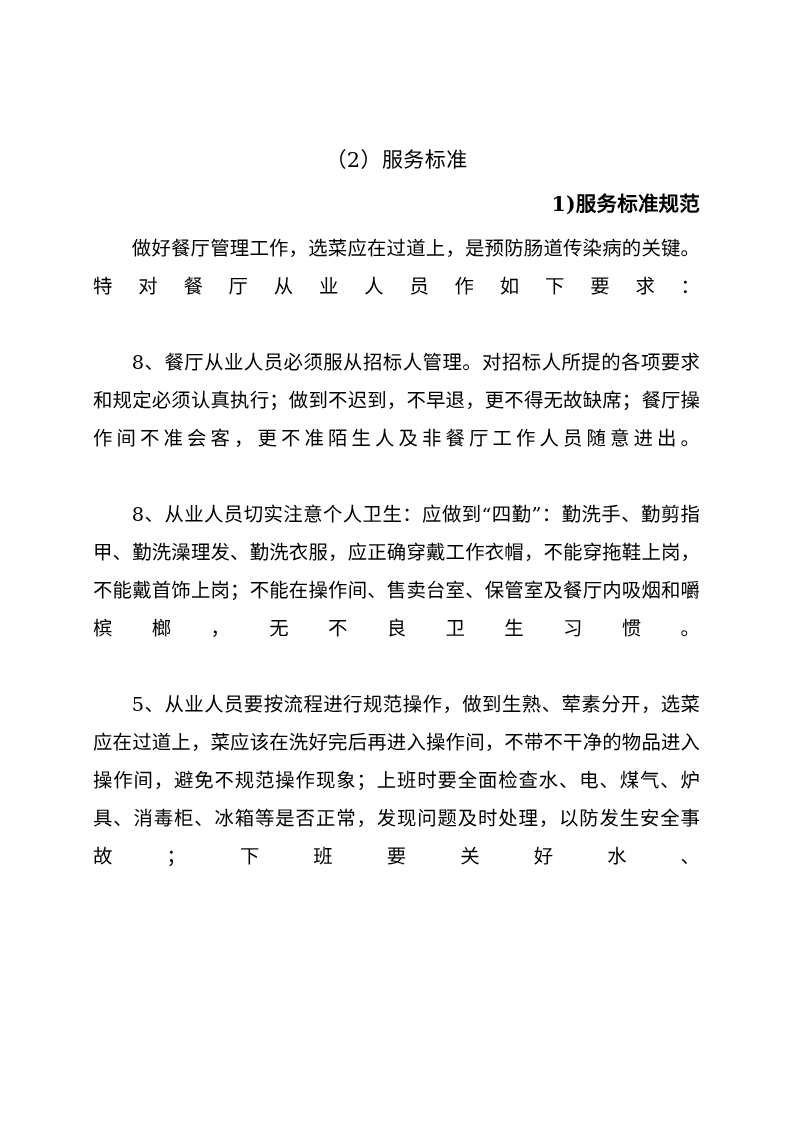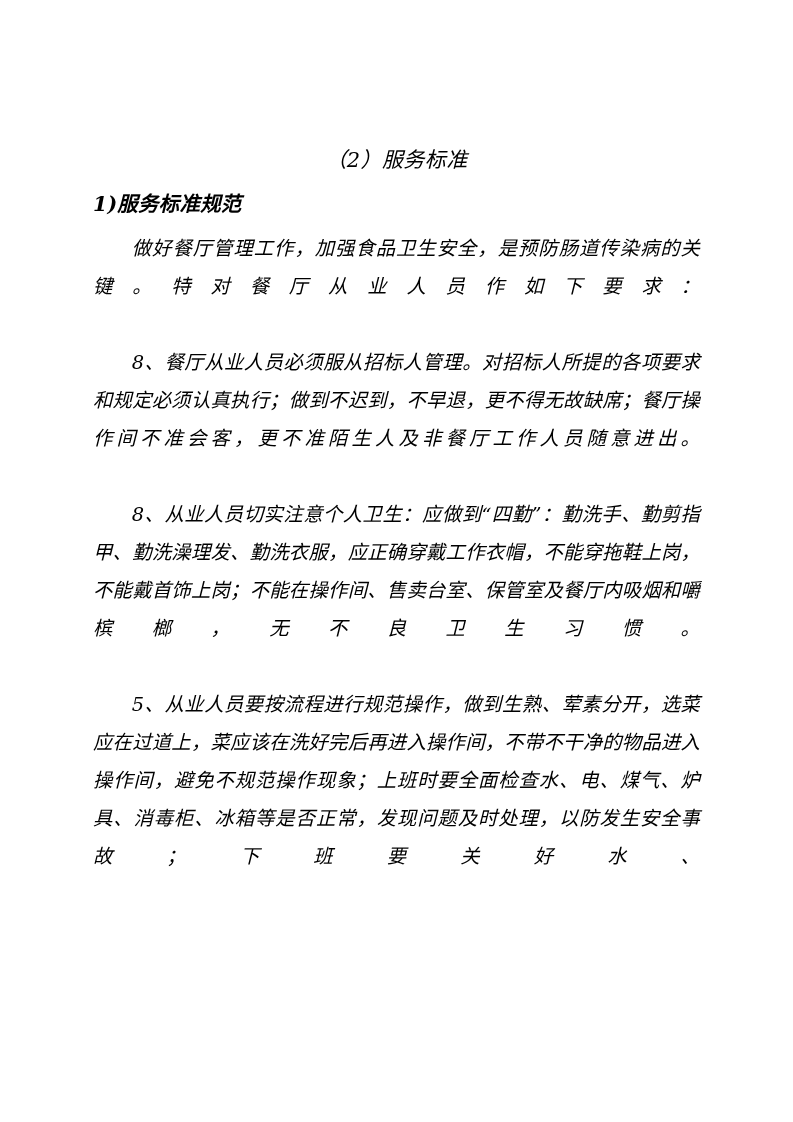--- a/index.html
+++ b/index.html
@@ -23,7 +23,6 @@
     background: #ffffff;
     overflow: hidden;
     box-sizing: border-box;
-    font-style: italic;
   }
 
   

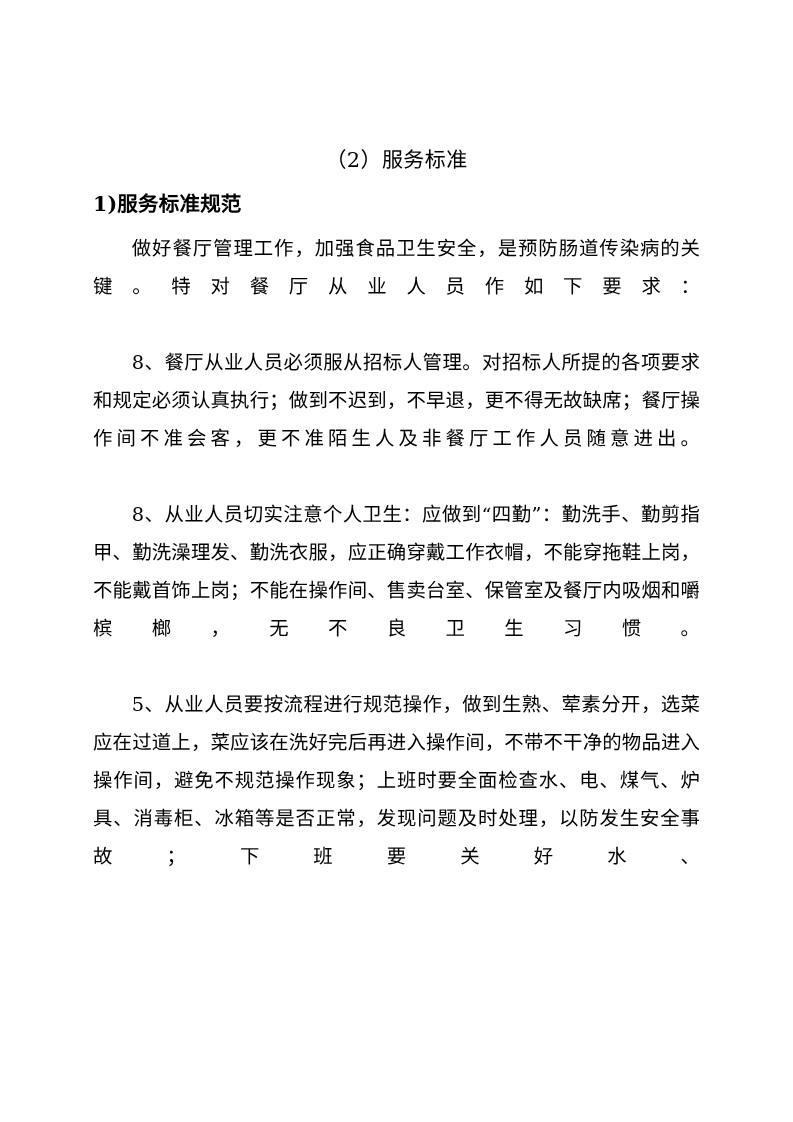--- a/index.html
+++ b/index.html
@@ -48,7 +48,7 @@
   .heading-2 {
     margin: 0;
     padding: 0;
-    text-align: left;
+    text-align: right;
     font-weight: 700;
     font-size: 20.5px;
     line-height: 38px;

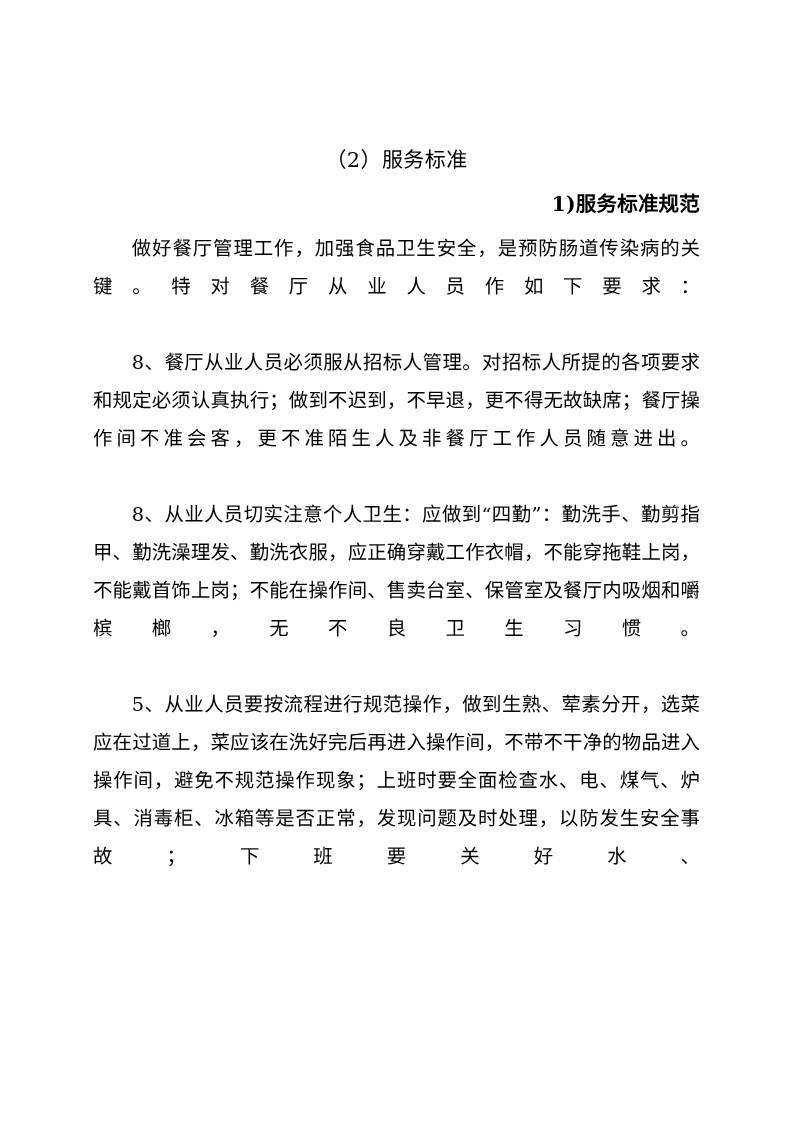--- a/index.html
+++ b/index.html
@@ -136,7 +136,7 @@
 
     <div class="spacer-h2-body"></div>
 
-    <p class="para">做好餐厅管理工作，加强食品卫生安全，是预防肠道传染病的关键。特对餐厅从业人员作如下要求：</p>
+    <p class="para">做好餐厅管理工作，选菜应在过道上，是预防肠道传染病的关键。特对餐厅从业人员作如下要求：</p>
 
     <p class="para">8、餐厅从业人员必须服从招标人管理。对招标人所提的各项要求和规定必须认真执行；做到不迟到，不早退，更不得无故缺席；餐厅操作间不准会客，更不准陌生人及非餐厅工作人员随意进出。</p>
 

